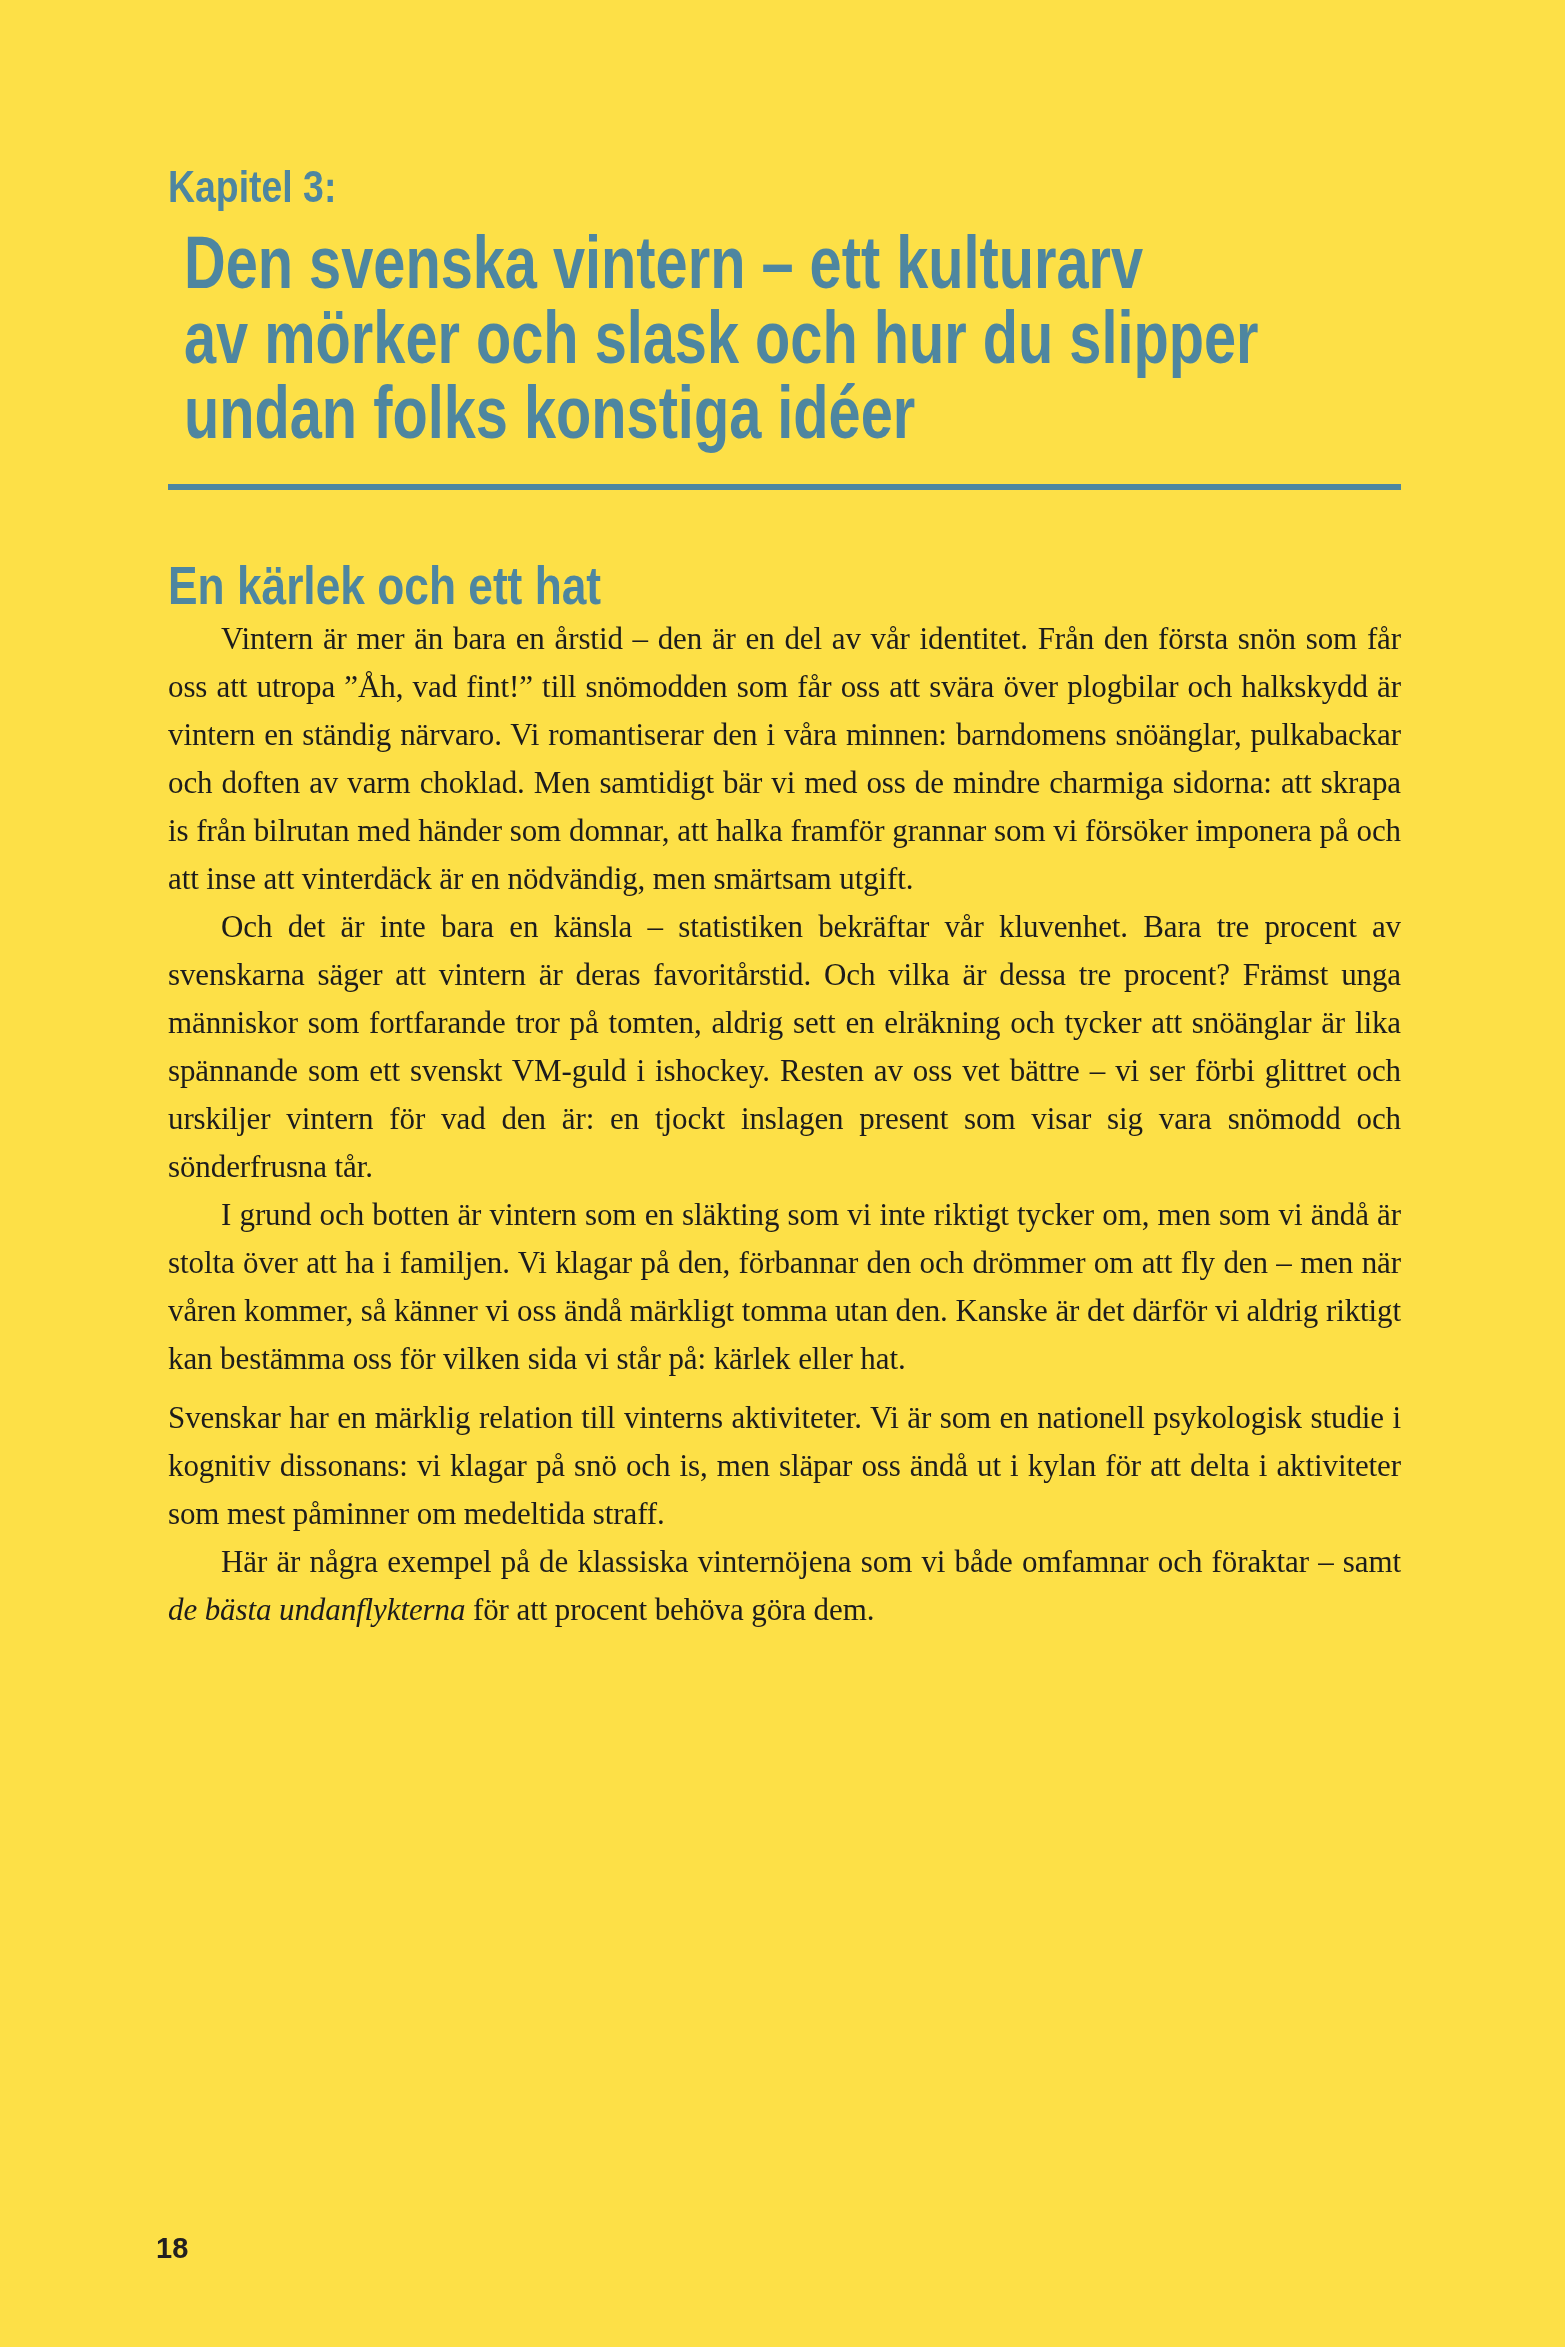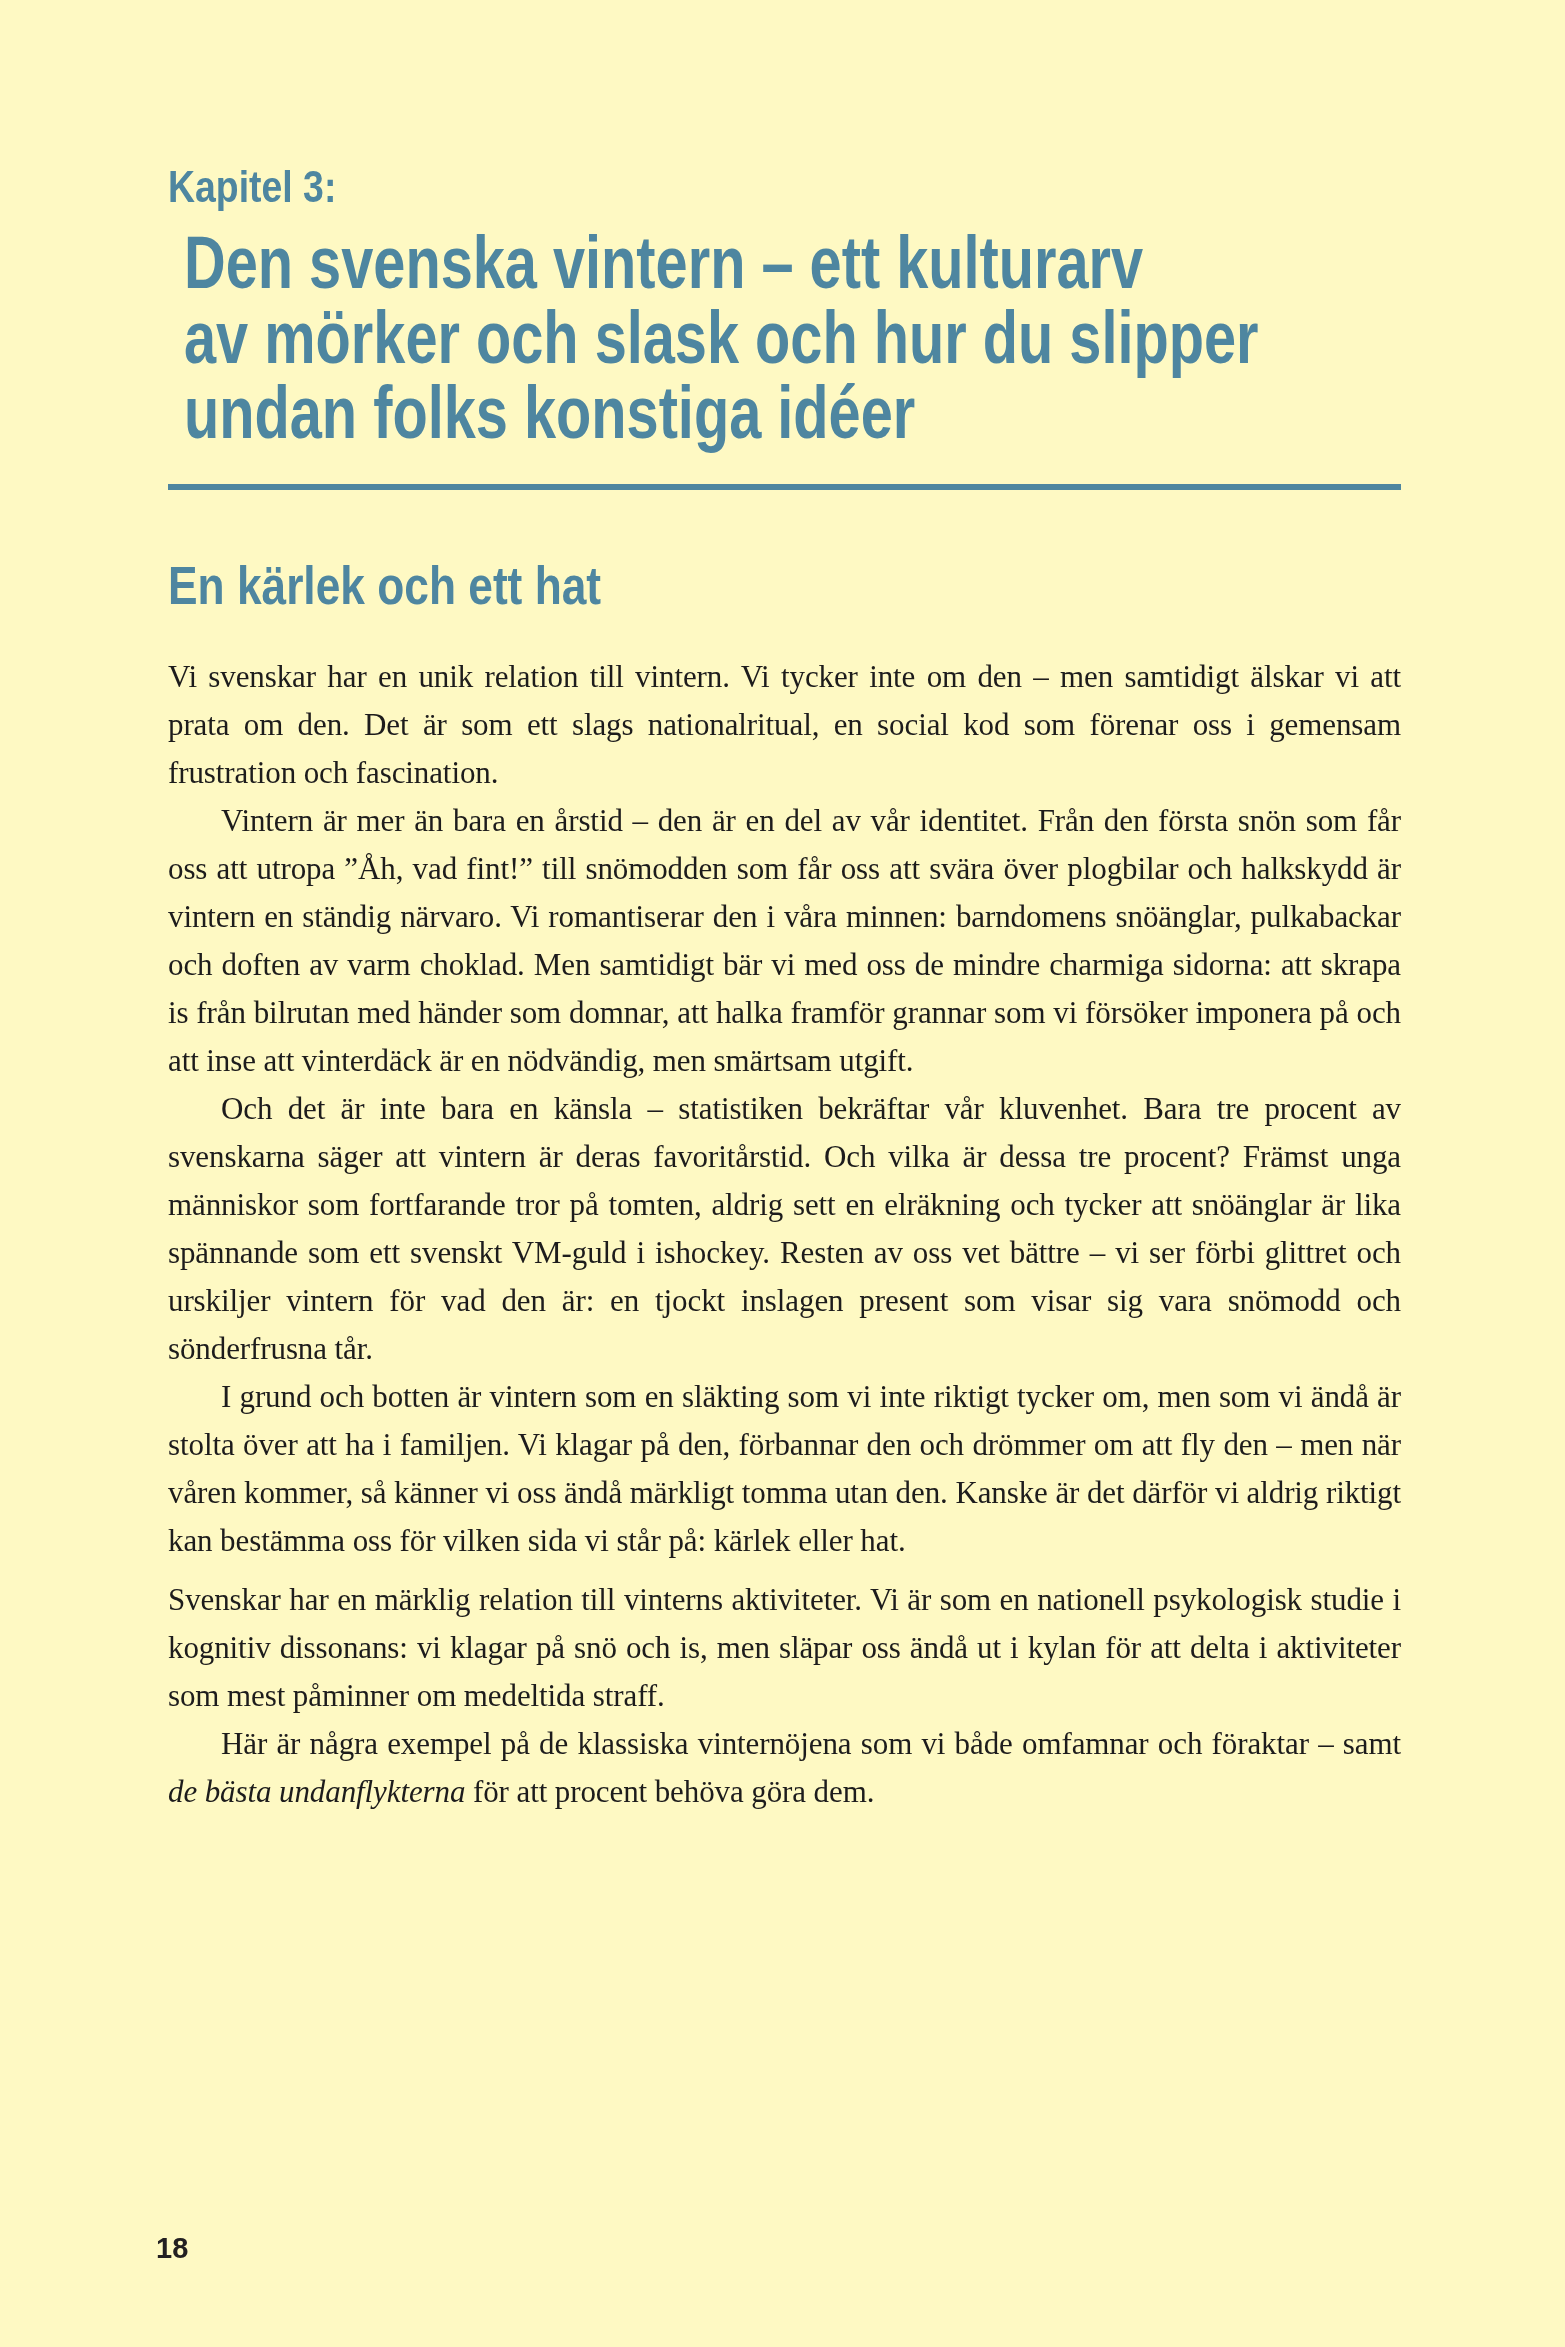--- a/index.html
+++ b/index.html
@@ -8,7 +8,7 @@
     width: 1565px;
     height: 2348px;
     margin: 0 auto;
-    background: #fef9c3;
+    background: #fde047;
     font-family: "Liberation Serif", serif;
     overflow: hidden;
   }

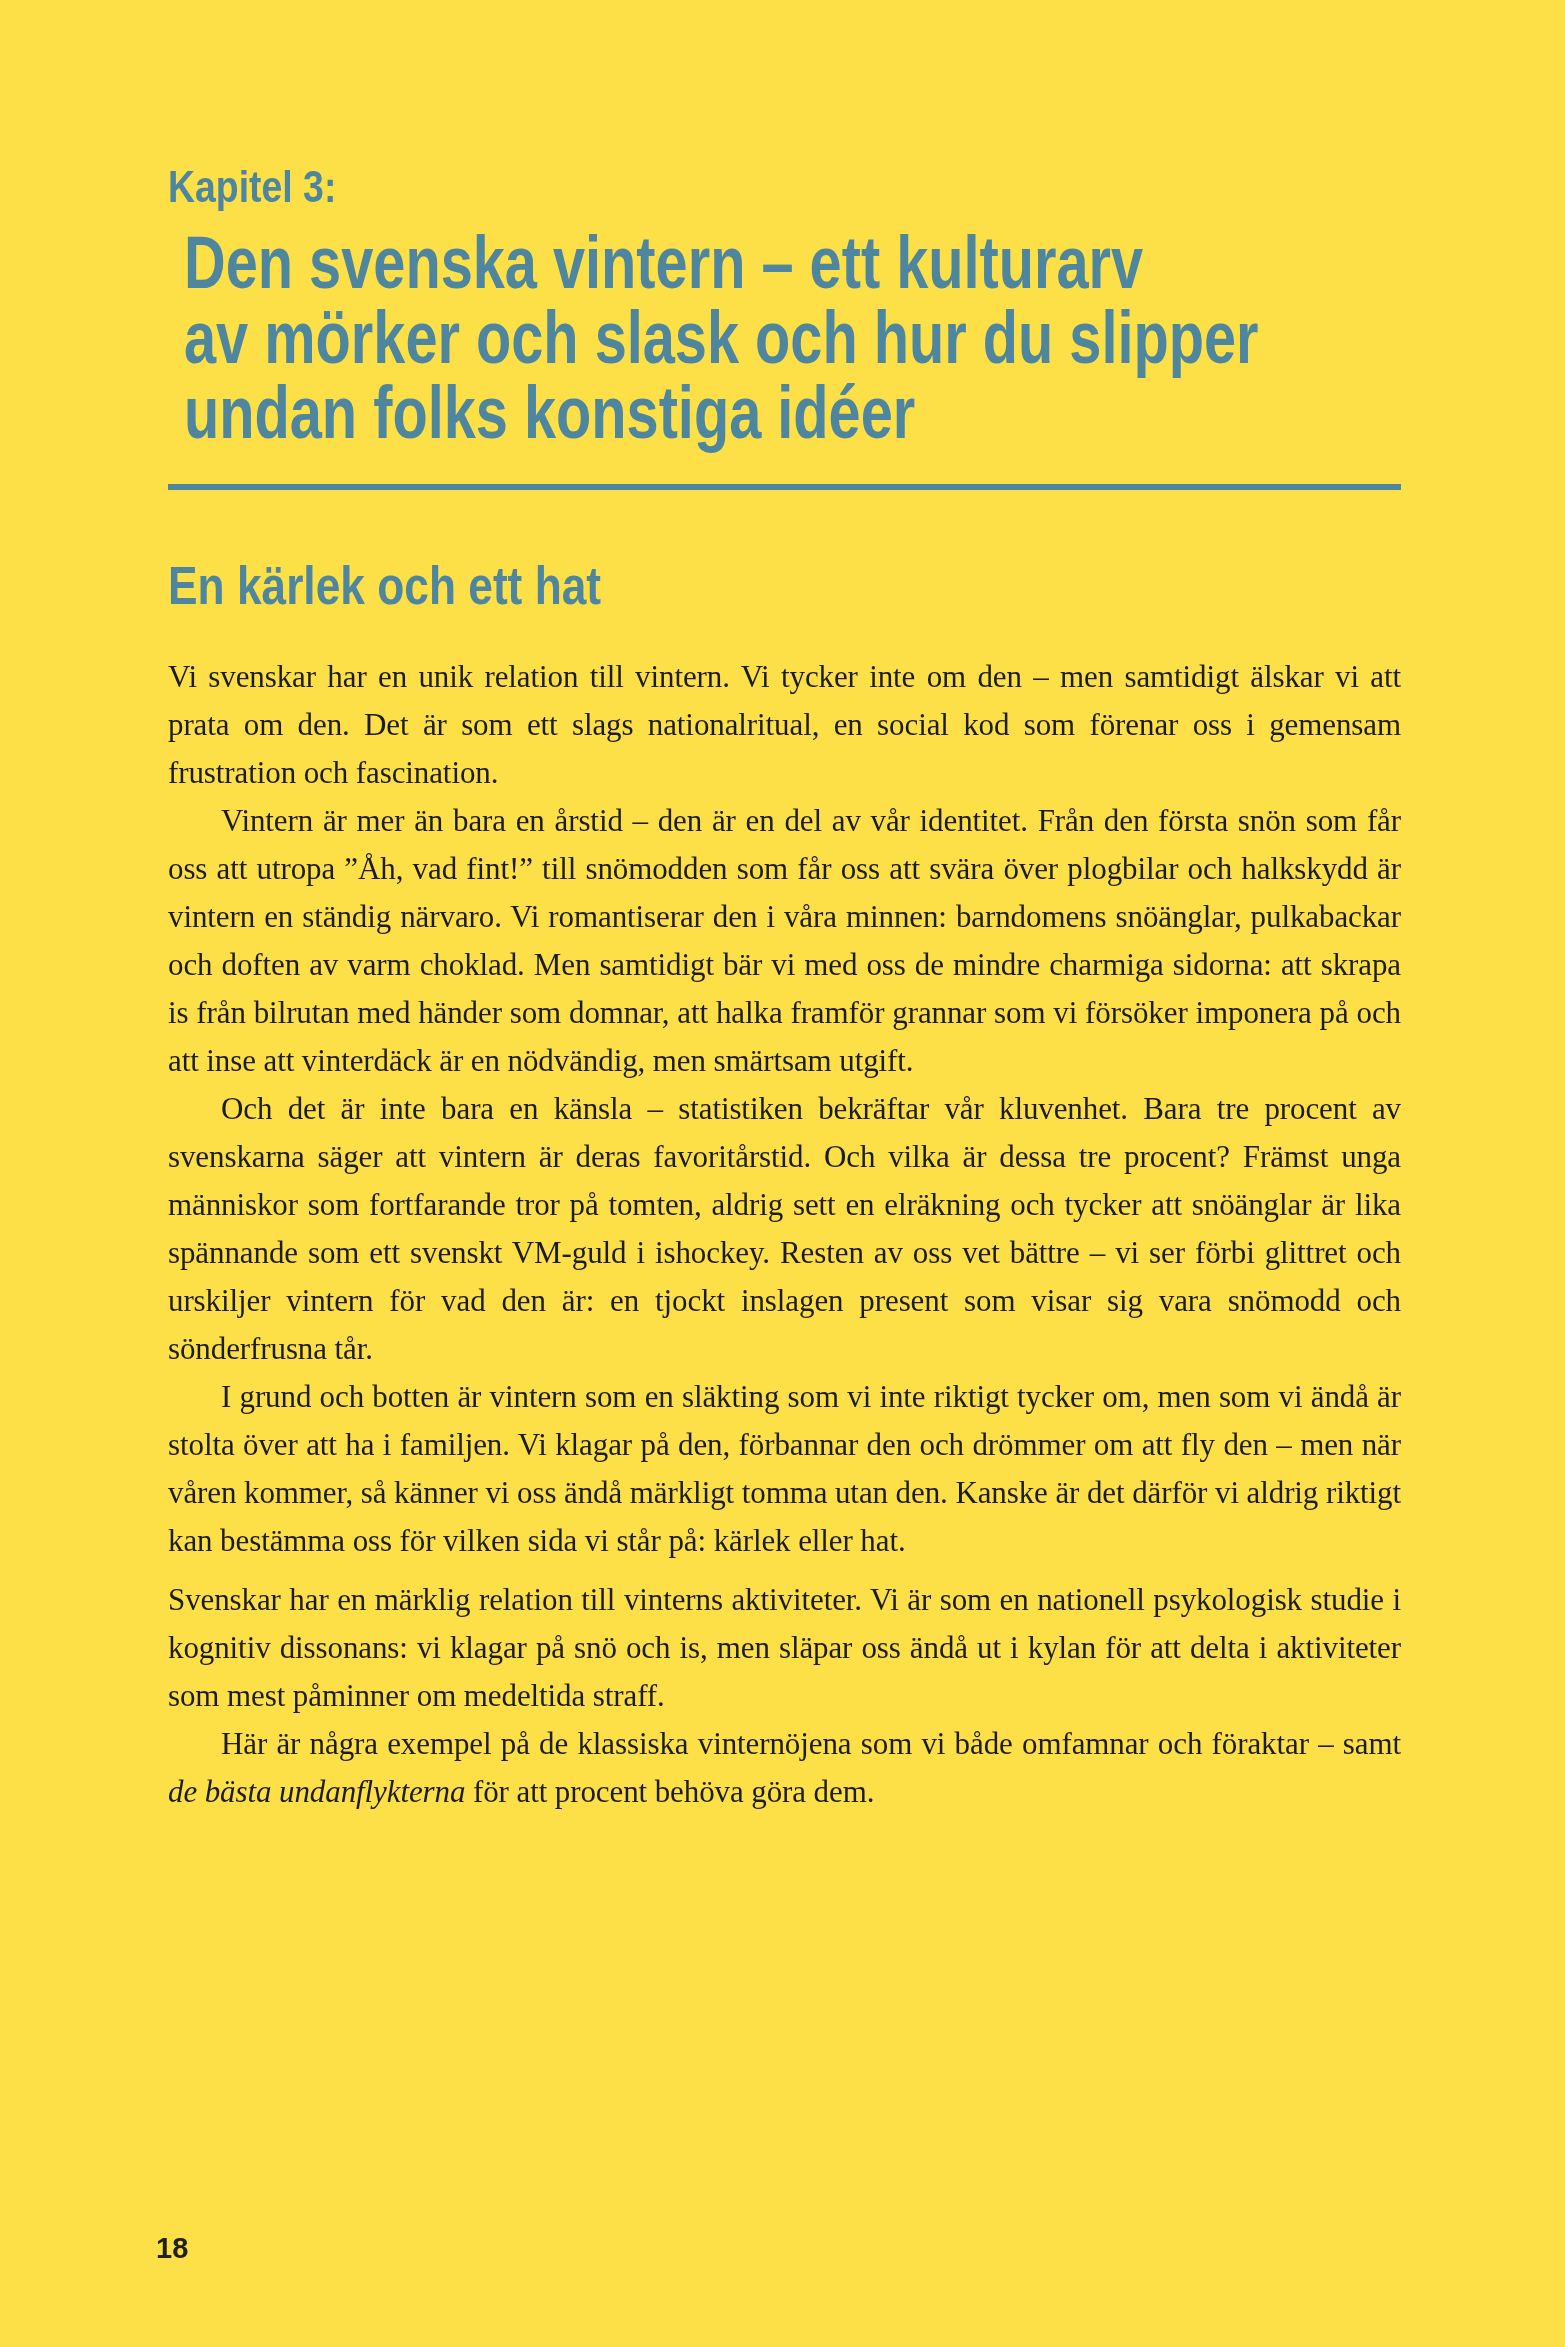--- a/index.html
+++ b/index.html
@@ -106,7 +106,6 @@
       <h2 class="h2-first">
         <span class="cond cond-h2">En kärlek och ett hat</span>
       </h2>
-      <p class="lead-1">Vi svenskar har en unik relation till vintern. Vi tycker inte om den – men samtidigt älskar vi att prata om den. Det är som ett slags nationalritual, en social kod som förenar oss i gemensam frustration och fascination.</p>
       <p class="indent">Vintern är mer än bara en årstid – den är en del av vår identitet. Från den första snön som får oss att utropa ”Åh, vad fint!” till snömodden som får oss att svära över plogbilar och halkskydd är vintern en ständig närvaro. Vi romantiserar den i våra minnen: barndomens snöänglar, pulkabackar och doften av varm choklad. Men samtidigt bär vi med oss de mindre charmiga sidorna: att skrapa is från bilrutan med händer som domnar, att halka framför grannar som vi försöker imponera på och att inse att vinterdäck är en nödvändig, men smärtsam utgift.</p>
       <p class="indent">Och det är inte bara en känsla – statistiken bekräftar vår kluvenhet. Bara tre procent av svenskarna säger att vintern är deras favoritårstid. Och vilka är dessa tre procent? Främst unga människor som fortfarande tror på tomten, aldrig sett en elräkning och tycker att snöänglar är lika spännande som ett svenskt VM-guld i ishockey. Resten av oss vet bättre – vi ser förbi glittret och urskiljer vintern för vad den är: en tjockt inslagen present som visar sig vara snömodd och sönderfrusna tår.</p>
       <p class="indent">I grund och botten är vintern som en släkting som vi inte riktigt tycker om, men som vi ändå är stolta över att ha i familjen. Vi klagar på den, förbannar den och drömmer om att fly den – men när våren kommer, så känner vi oss ändå märkligt tomma utan den. Kanske är det därför vi aldrig riktigt kan bestämma oss för vilken sida vi står på: kärlek eller hat.</p>

